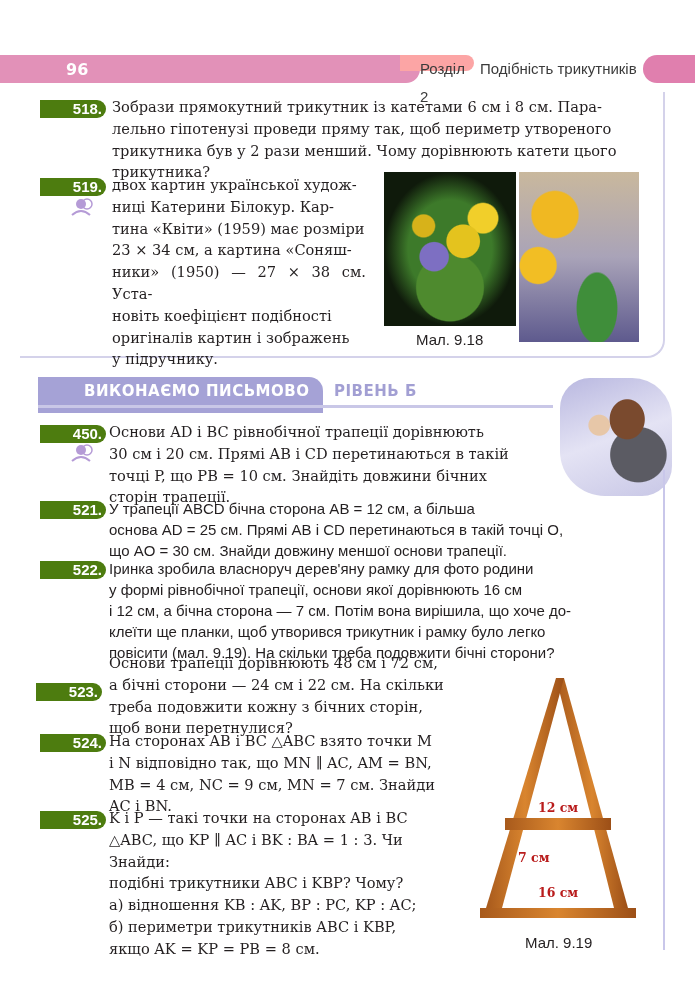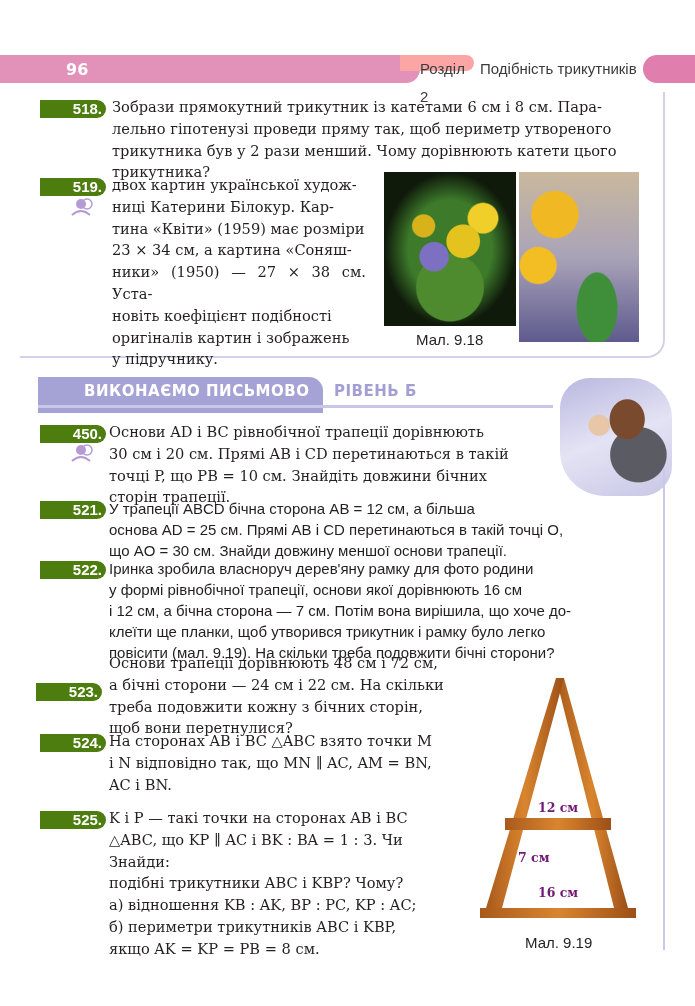--- a/index.html
+++ b/index.html
@@ -126,6 +126,7 @@
 <div class="ptext" style="left:109px; top:730px; width:354px;">
   <div>На сторонах AB і BC △ABC взято точки M</div>
   <div>і N відповідно так, що MN ∥ AC, AM = BN,</div>
+  <div>MB = 4 см, NC = 9 см, MN = 7 см. Знайди</div>
   <div>AC і BN.</div>
 </div>
 

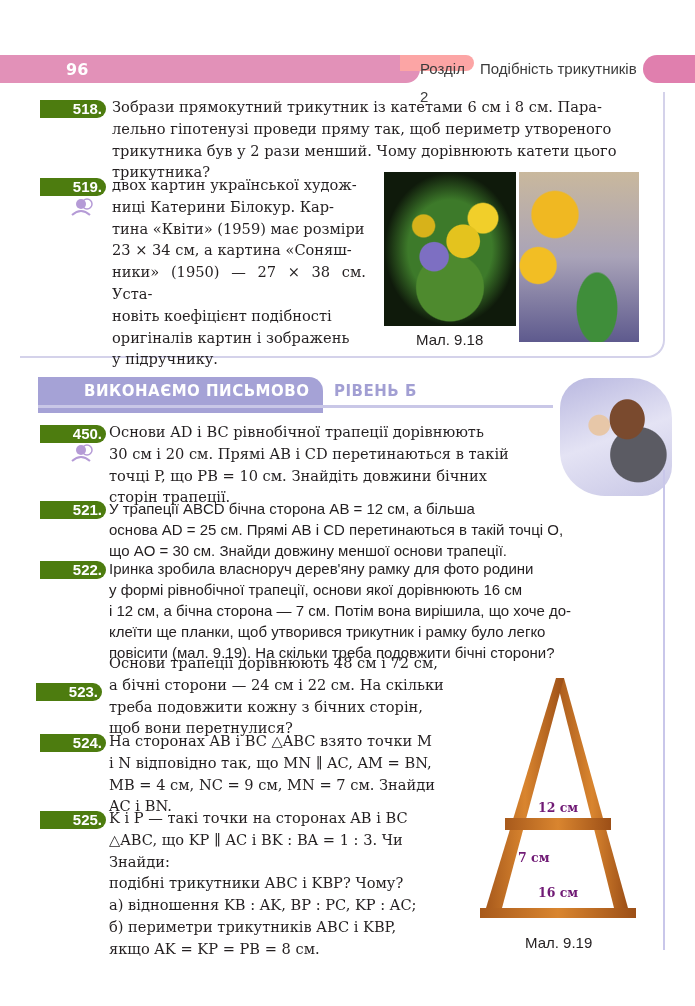--- a/index.html
+++ b/index.html
@@ -37,7 +37,7 @@
 
   
   .frame { position: absolute; left: 478px; top: 668px; width: 160px; height: 250px; }
-  .flabel { position: absolute; font-size: 12.5px; font-weight: bold; color: #701a75; font-family: "DejaVu Serif", serif; }
+  .flabel { position: absolute; font-size: 12.5px; font-weight: bold; color: #b91c1c; font-family: "DejaVu Serif", serif; }
 </style>
 </head>
 <body>

